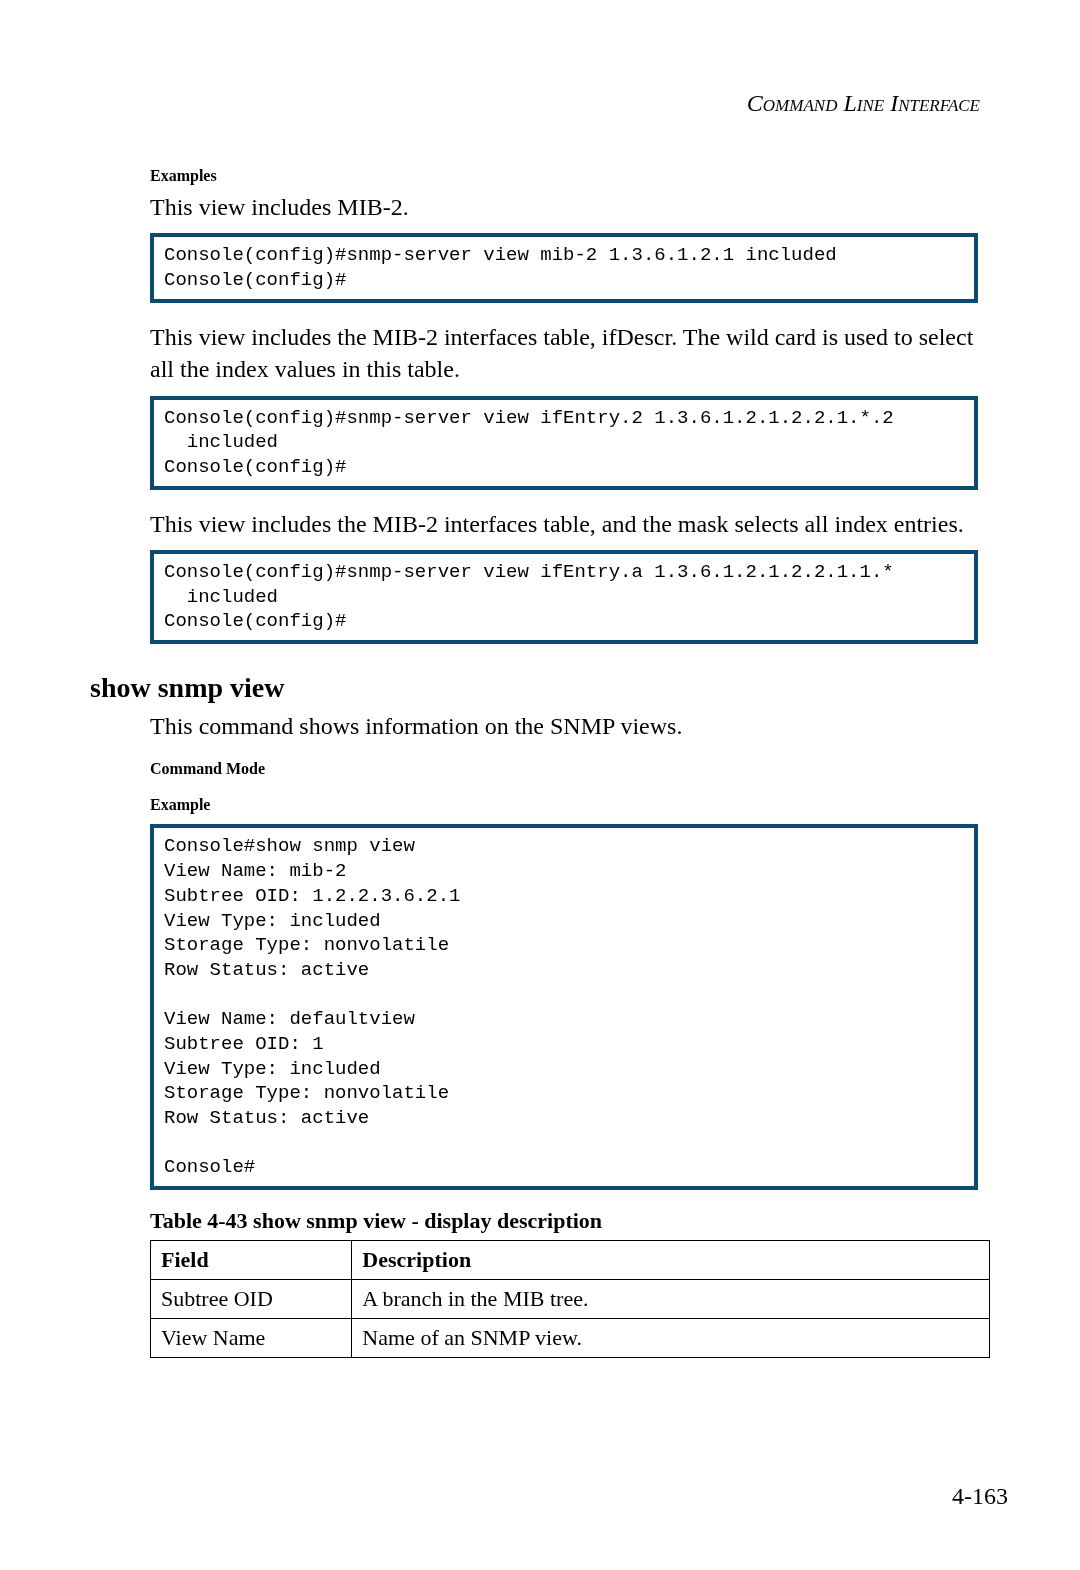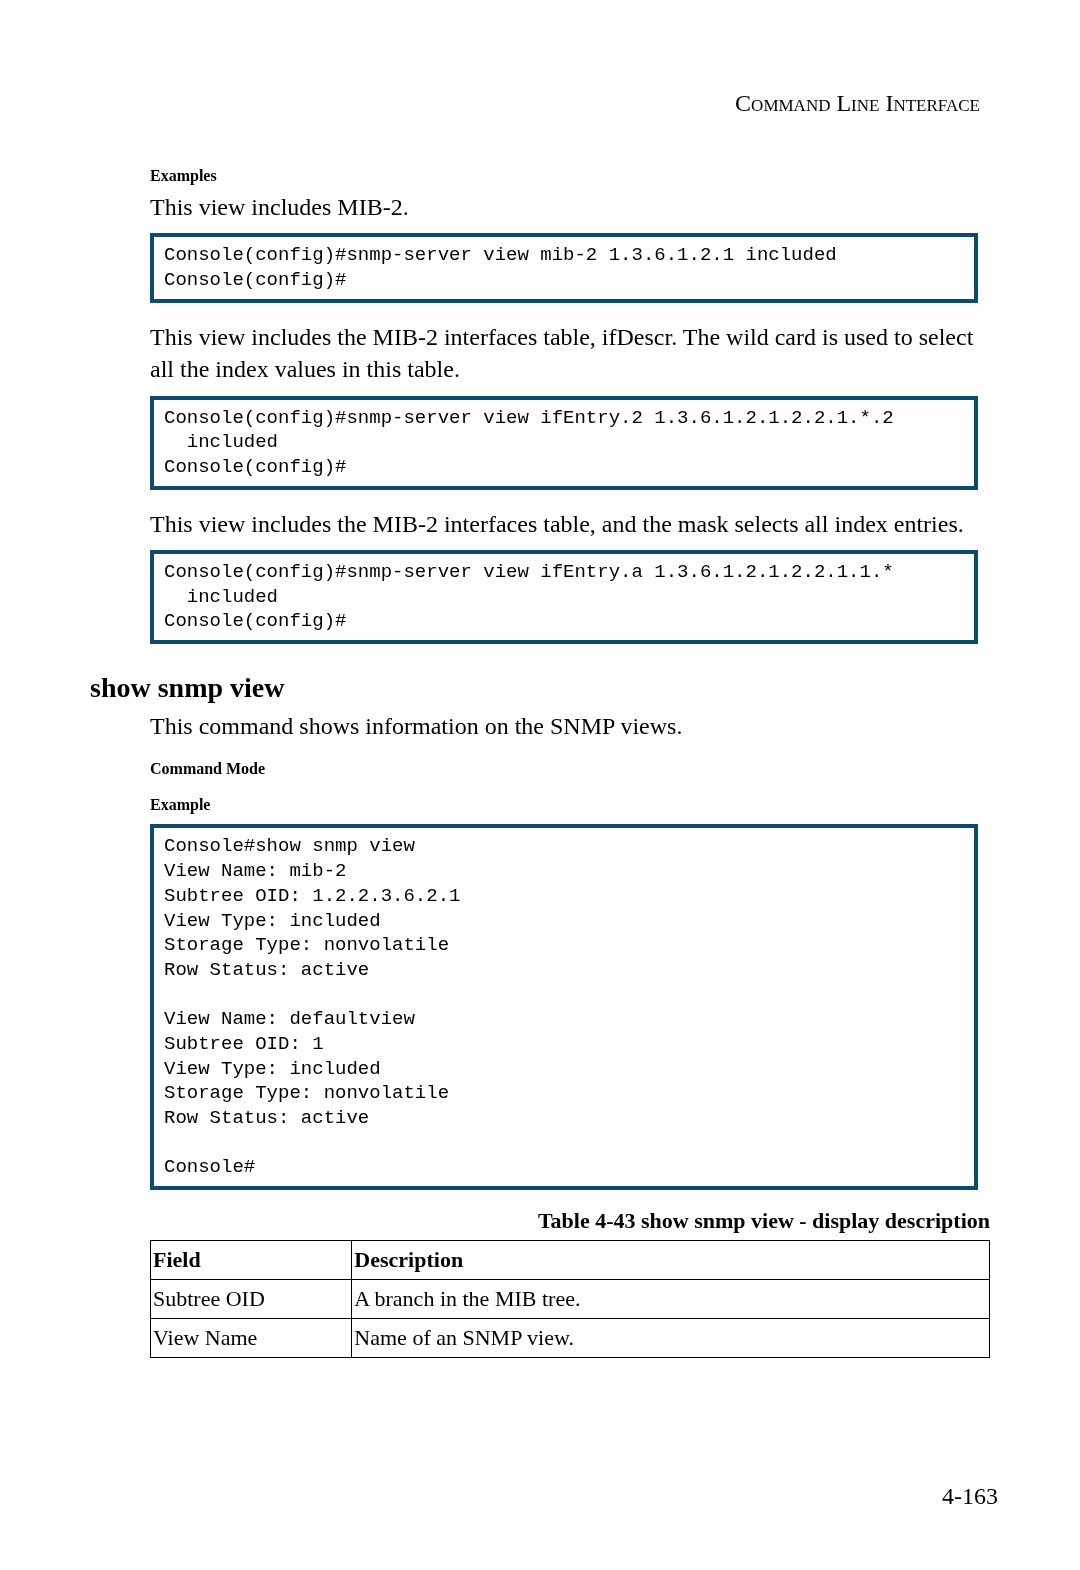--- a/index.html
+++ b/index.html
@@ -17,6 +17,7 @@
   }
   .running-header {
     text-align: right;
+    font-style: italic;
     font-variant: small-caps;
     font-size: 24px;
     margin-bottom: 50px;

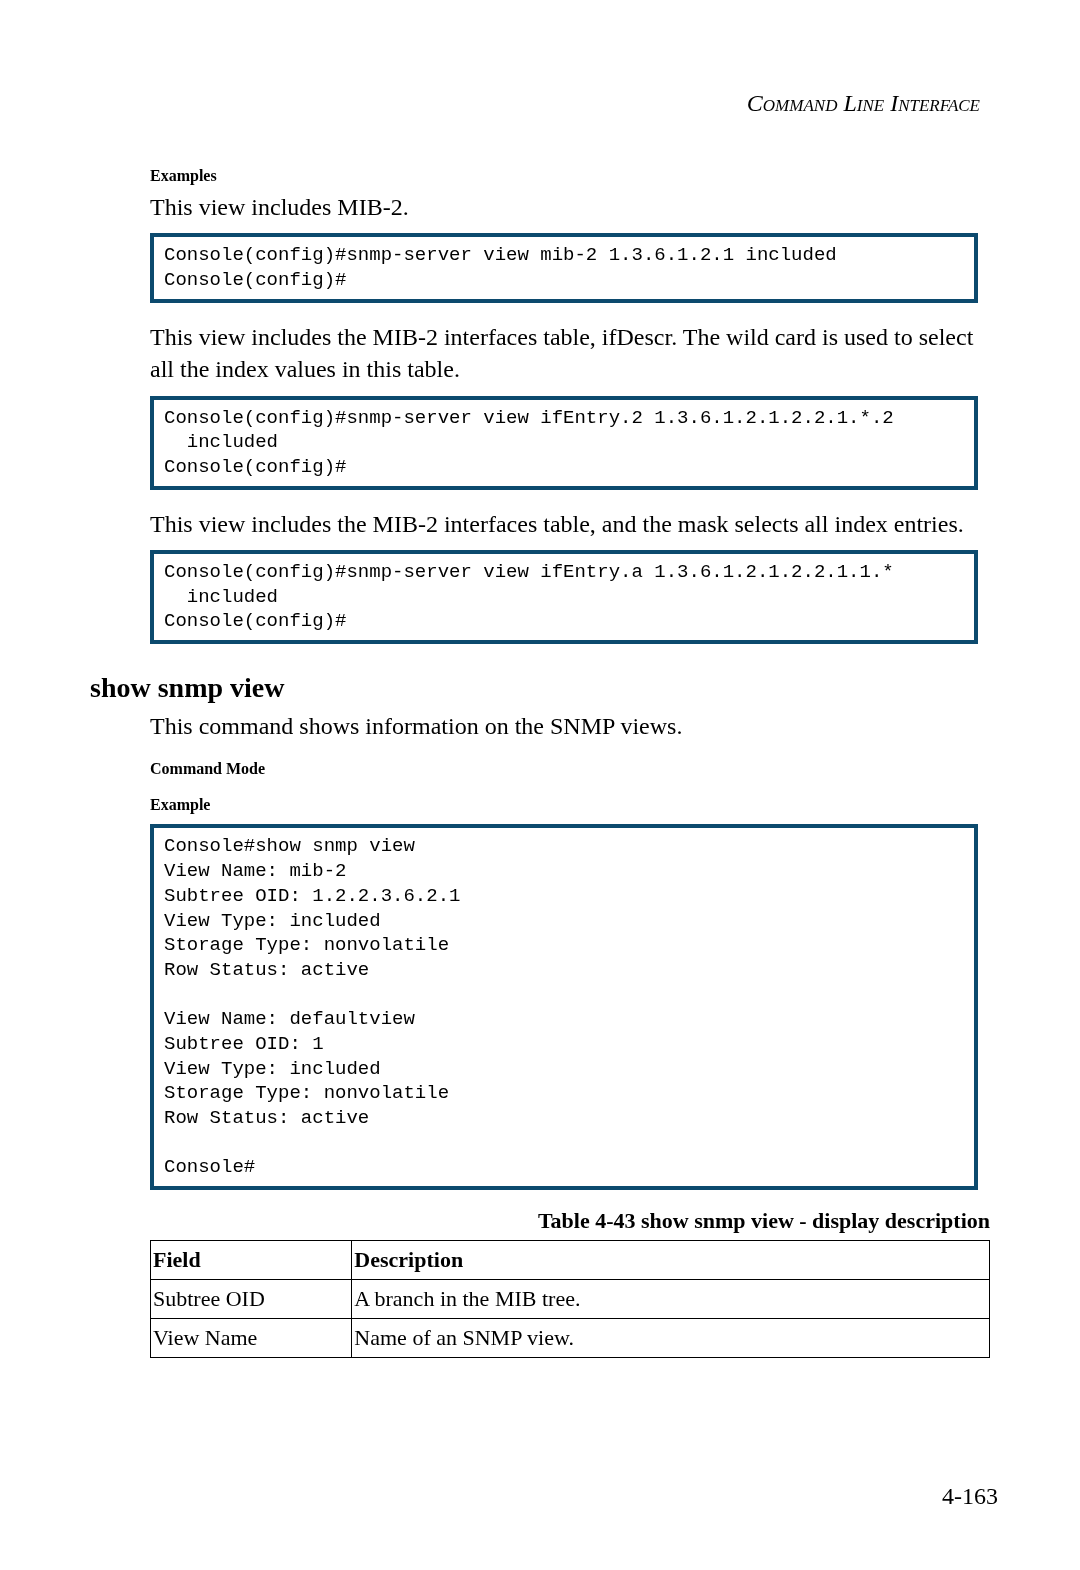--- a/index.html
+++ b/index.html
@@ -56,7 +56,7 @@
     margin: 28px 0 6px 0;
   }
   .table-caption {
-    text-align: right;
+    text-align: left;
     font-weight: bold;
     font-size: 22px;
     margin: 18px 0 6px 0;

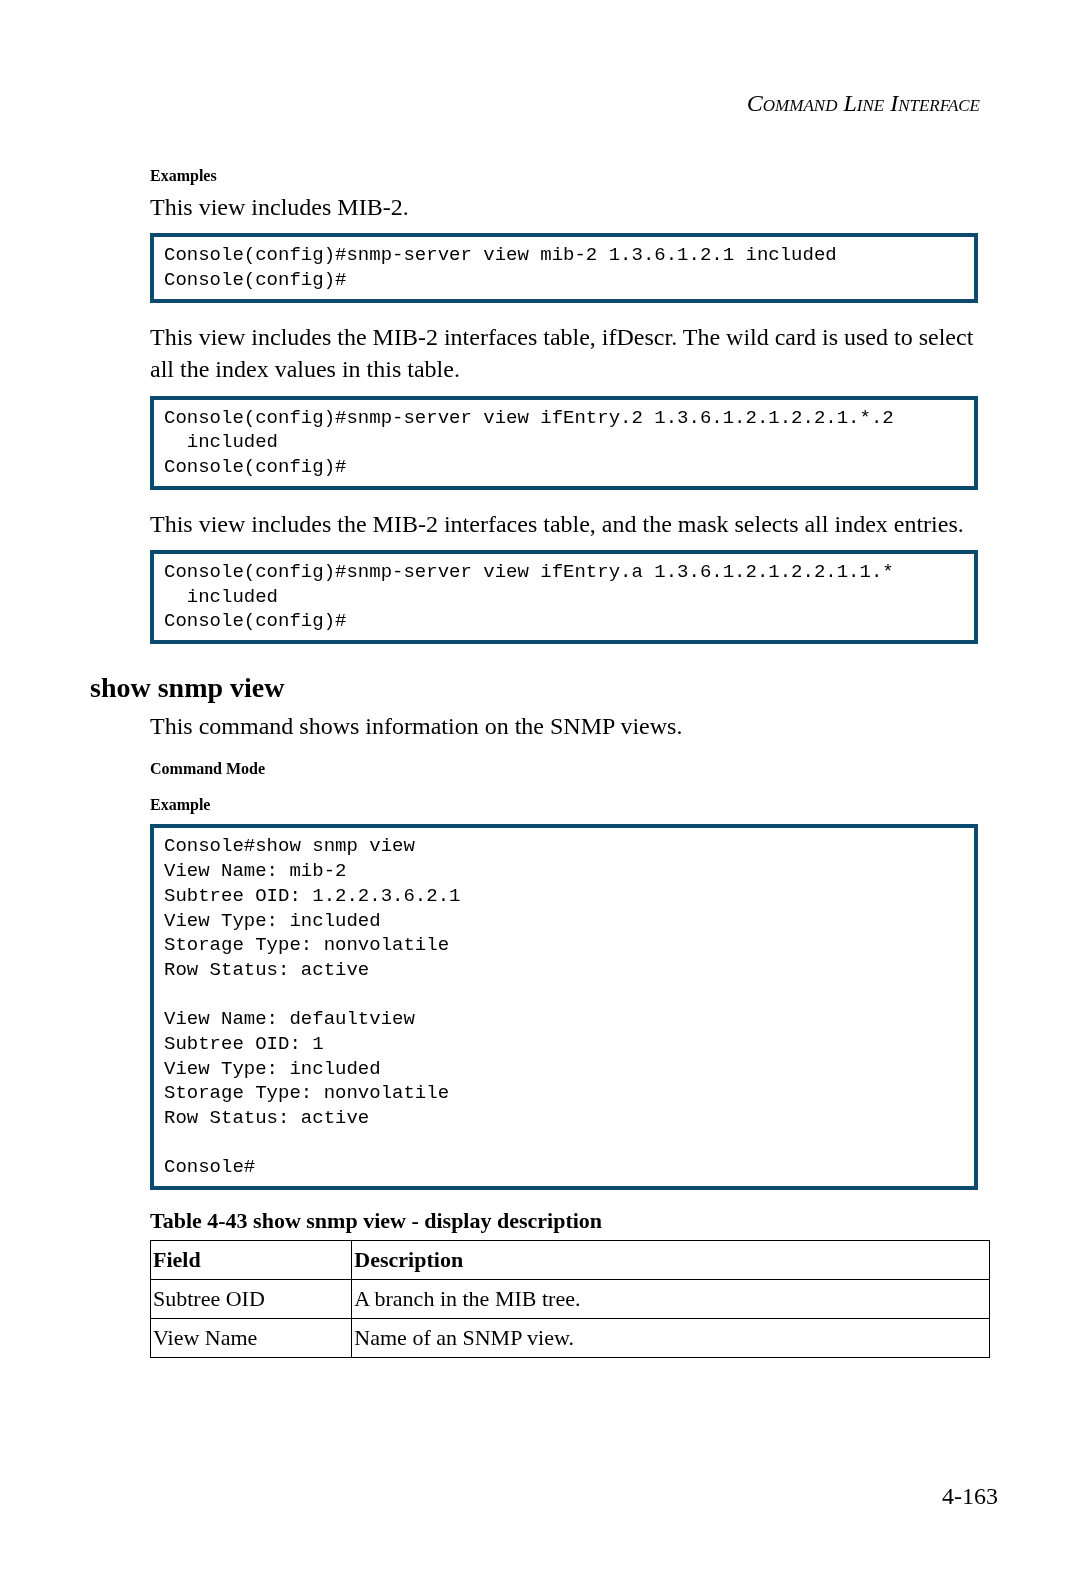--- a/index.html
+++ b/index.html
@@ -68,7 +68,7 @@
   }
   table.desc th, table.desc td {
     border: 1px solid #000;
-    padding: 6px 2px;
+    padding: 6px 10px;
     text-align: left;
     vertical-align: top;
   }

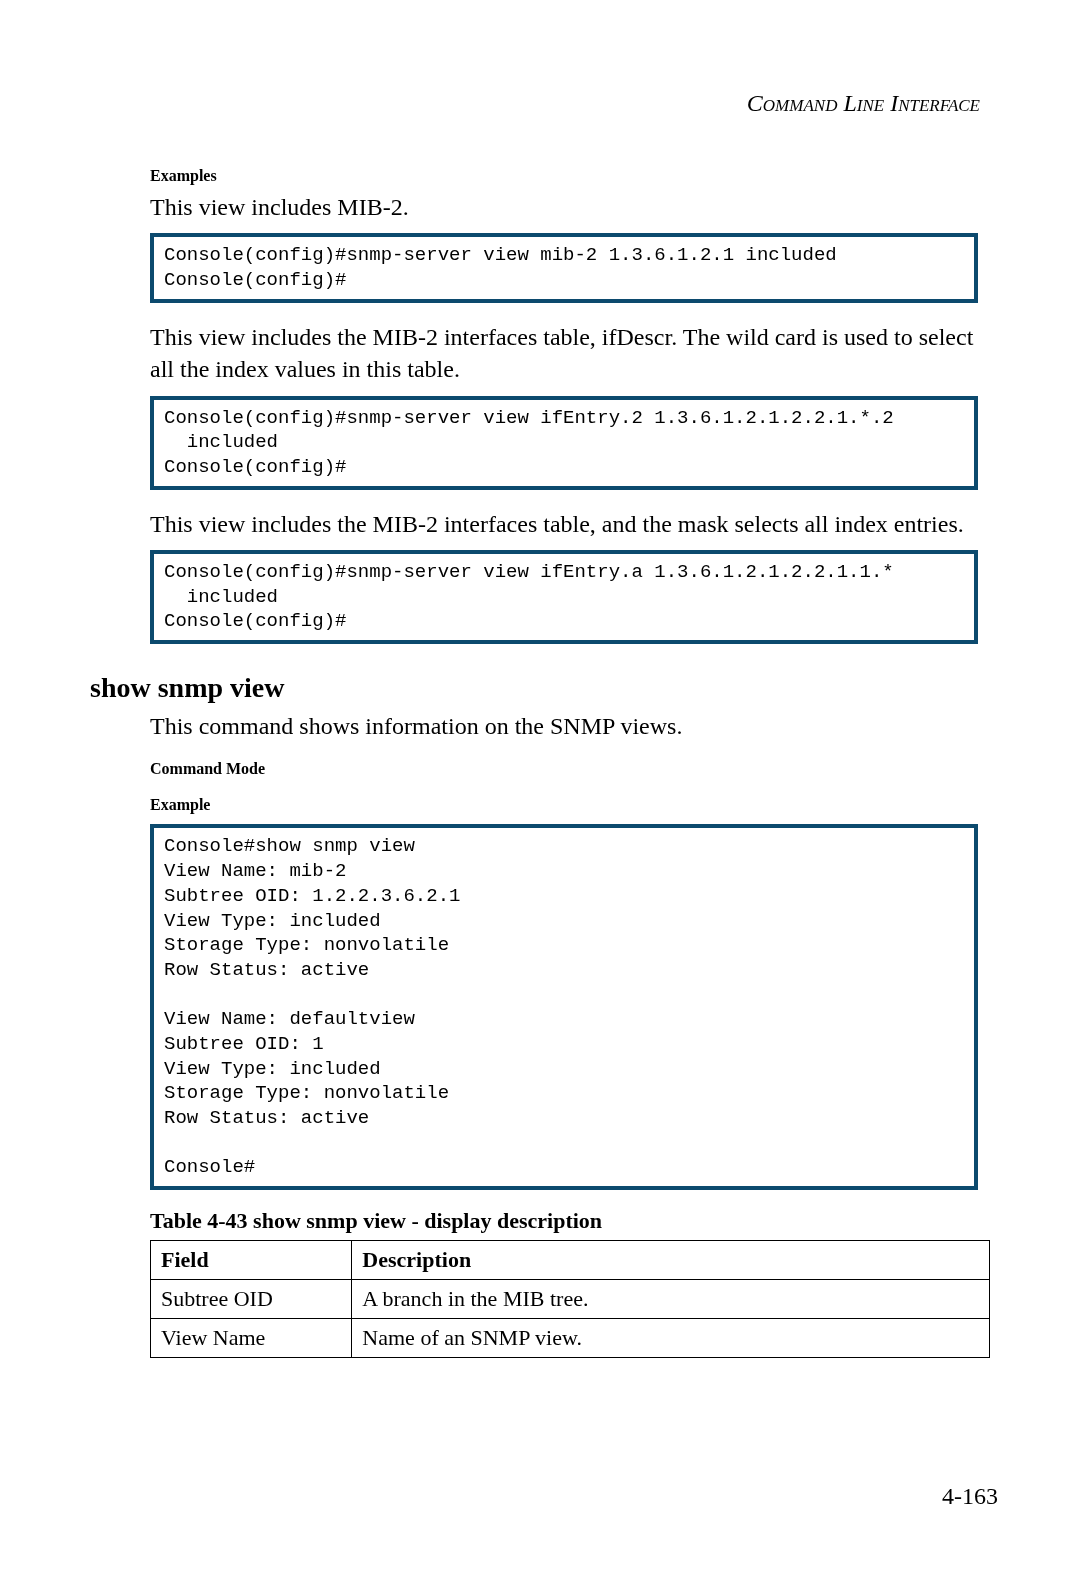--- a/index.html
+++ b/index.html
@@ -79,7 +79,7 @@
   .page-num {
     position: absolute;
     bottom: 60px;
-    right: 82px;
+    right: 72px;
     font-size: 24px;
   }
 </style>

